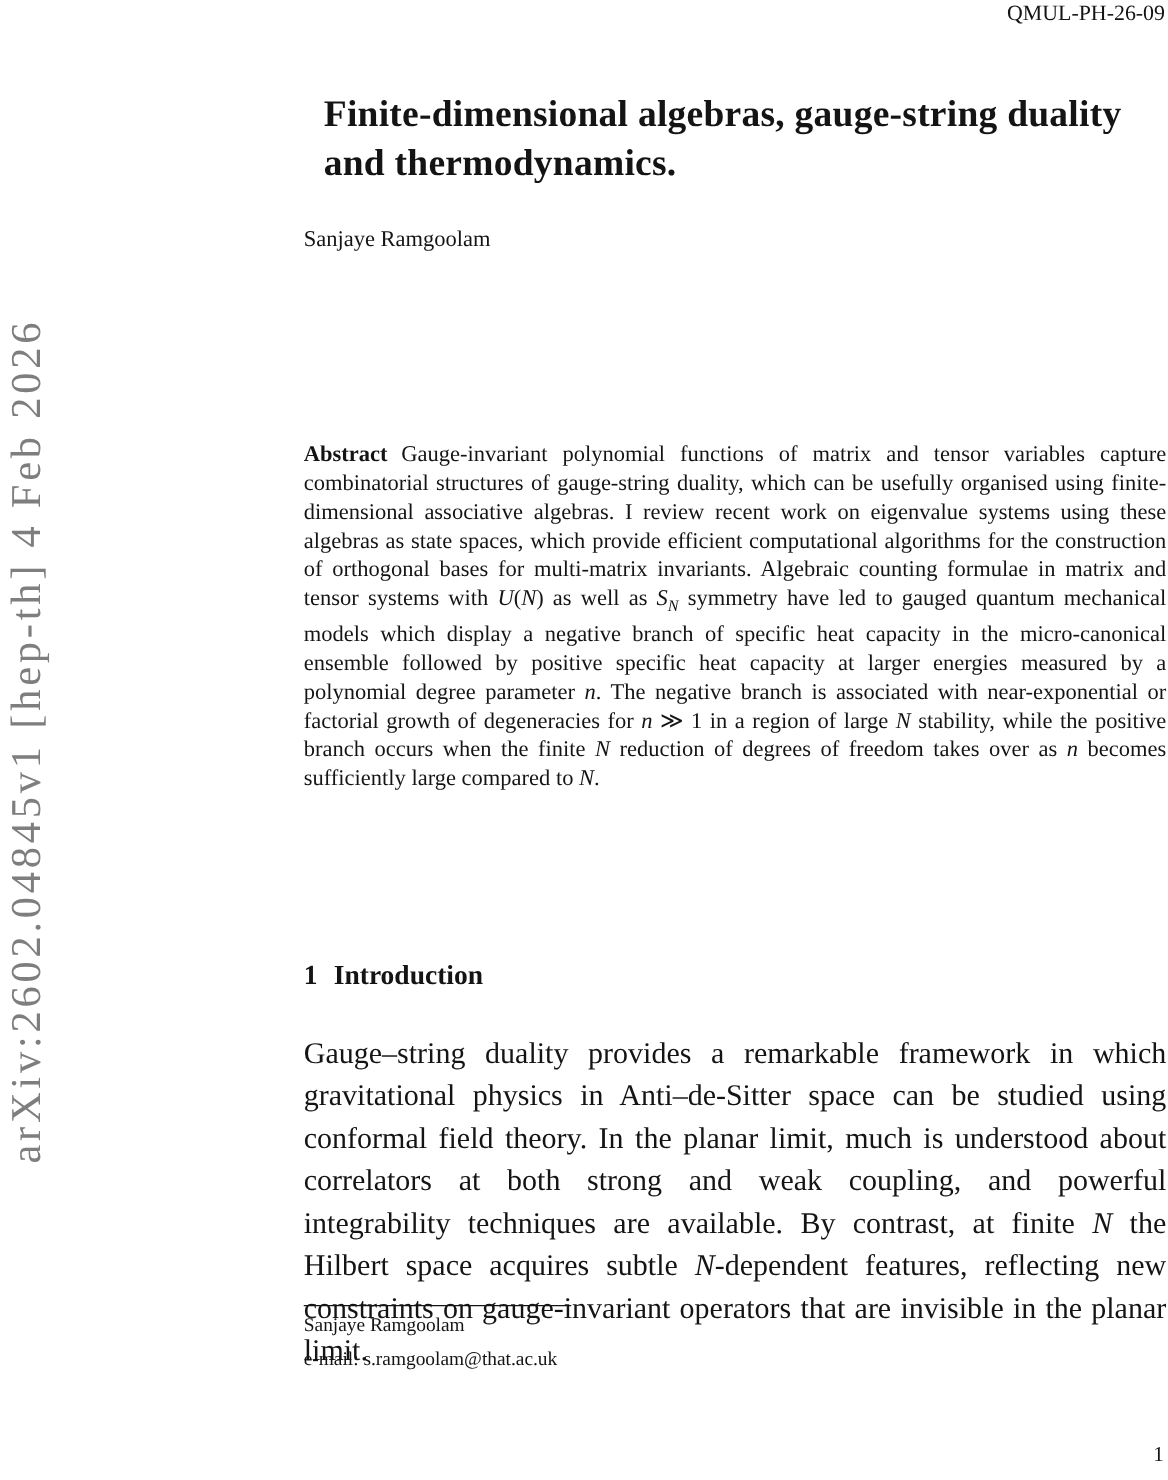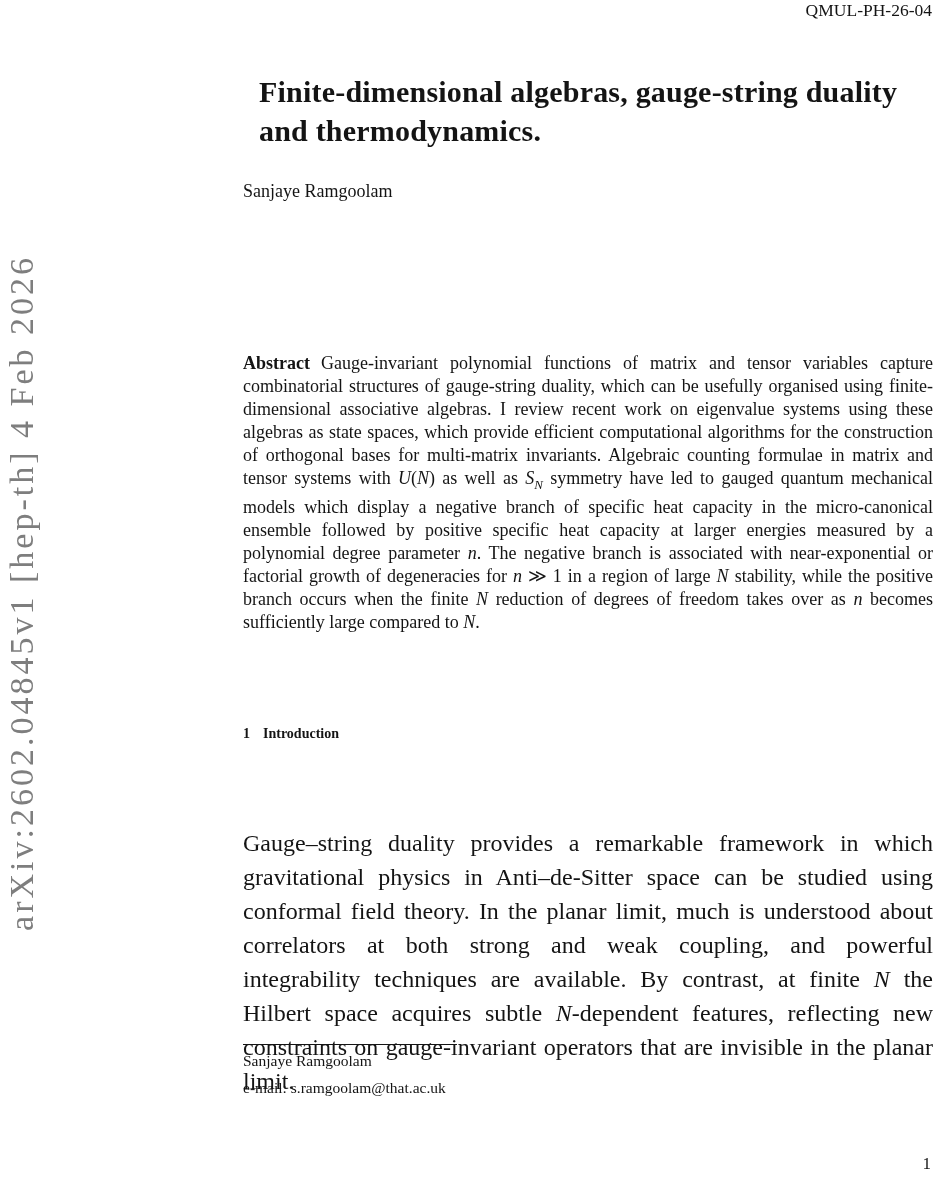--- a/index.html
+++ b/index.html
@@ -78,7 +78,7 @@
 </head>
 <body>
 
-<div class="preprint">QMUL-PH-26-04</div>
+<div class="preprint">QMUL-PH-26-09</div>
 
 <div class="arxiv-stamp">arXiv:2602.04845v1  [hep-th]  4 Feb 2026</div>
 

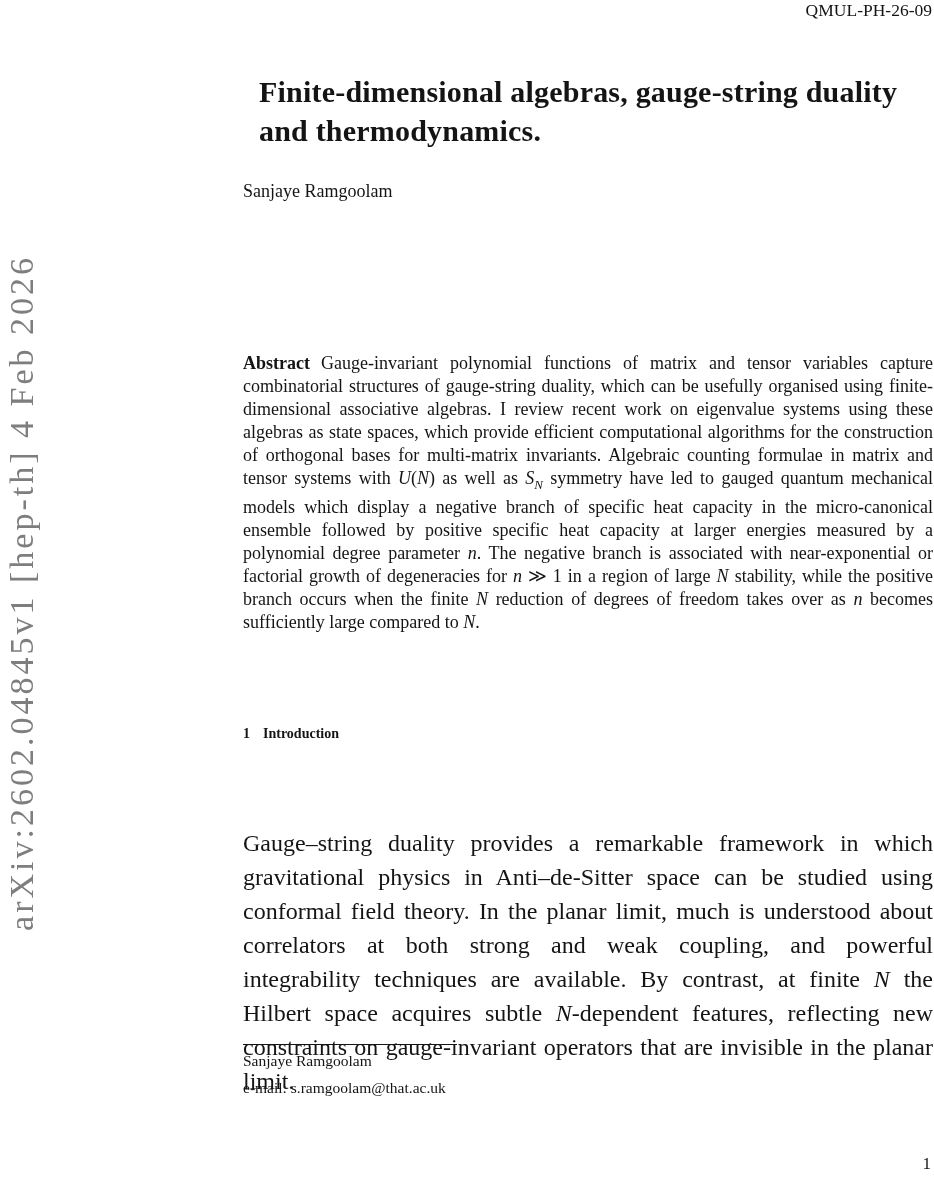--- a/index.html
+++ b/index.html
@@ -35,8 +35,8 @@
   .abstract .abstract-label { font-weight: bold; margin-right: 11px; }
 
   .section-heading {
-    top: 726px;
-    font-size: 14px; font-weight: bold;
+    top: 767px;
+    font-size: 22px; font-weight: bold;
   }
   .section-heading .sec-num { margin-right: 13px; }
 

